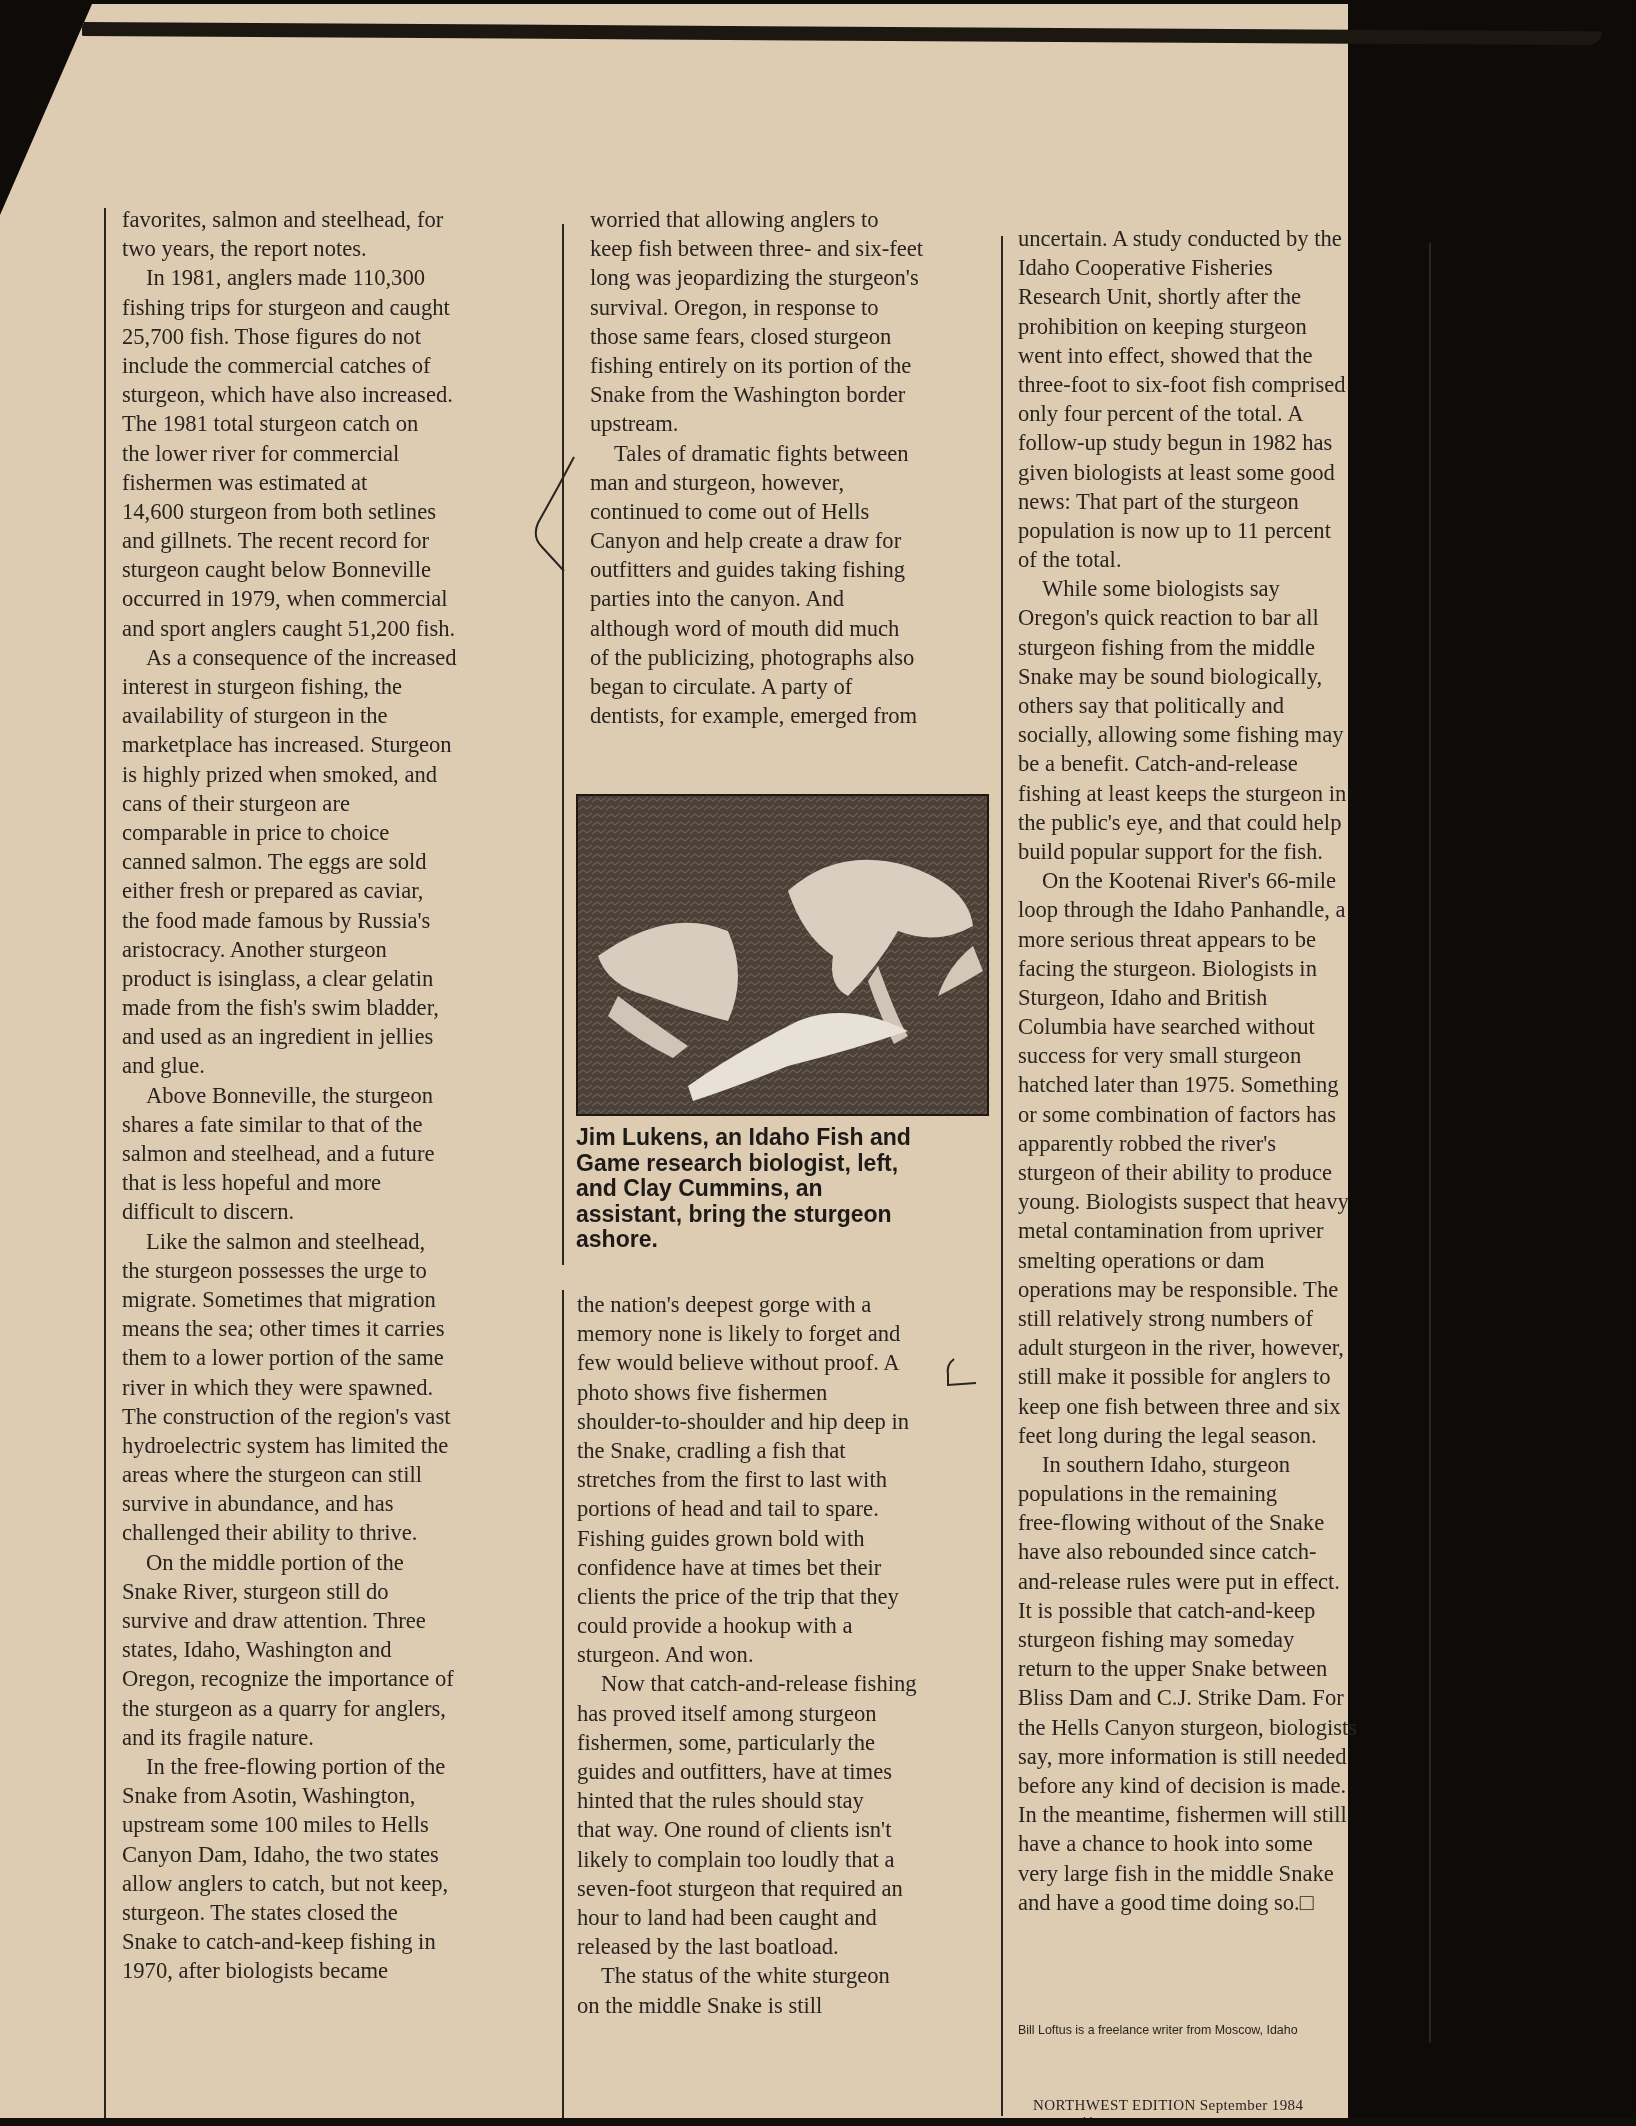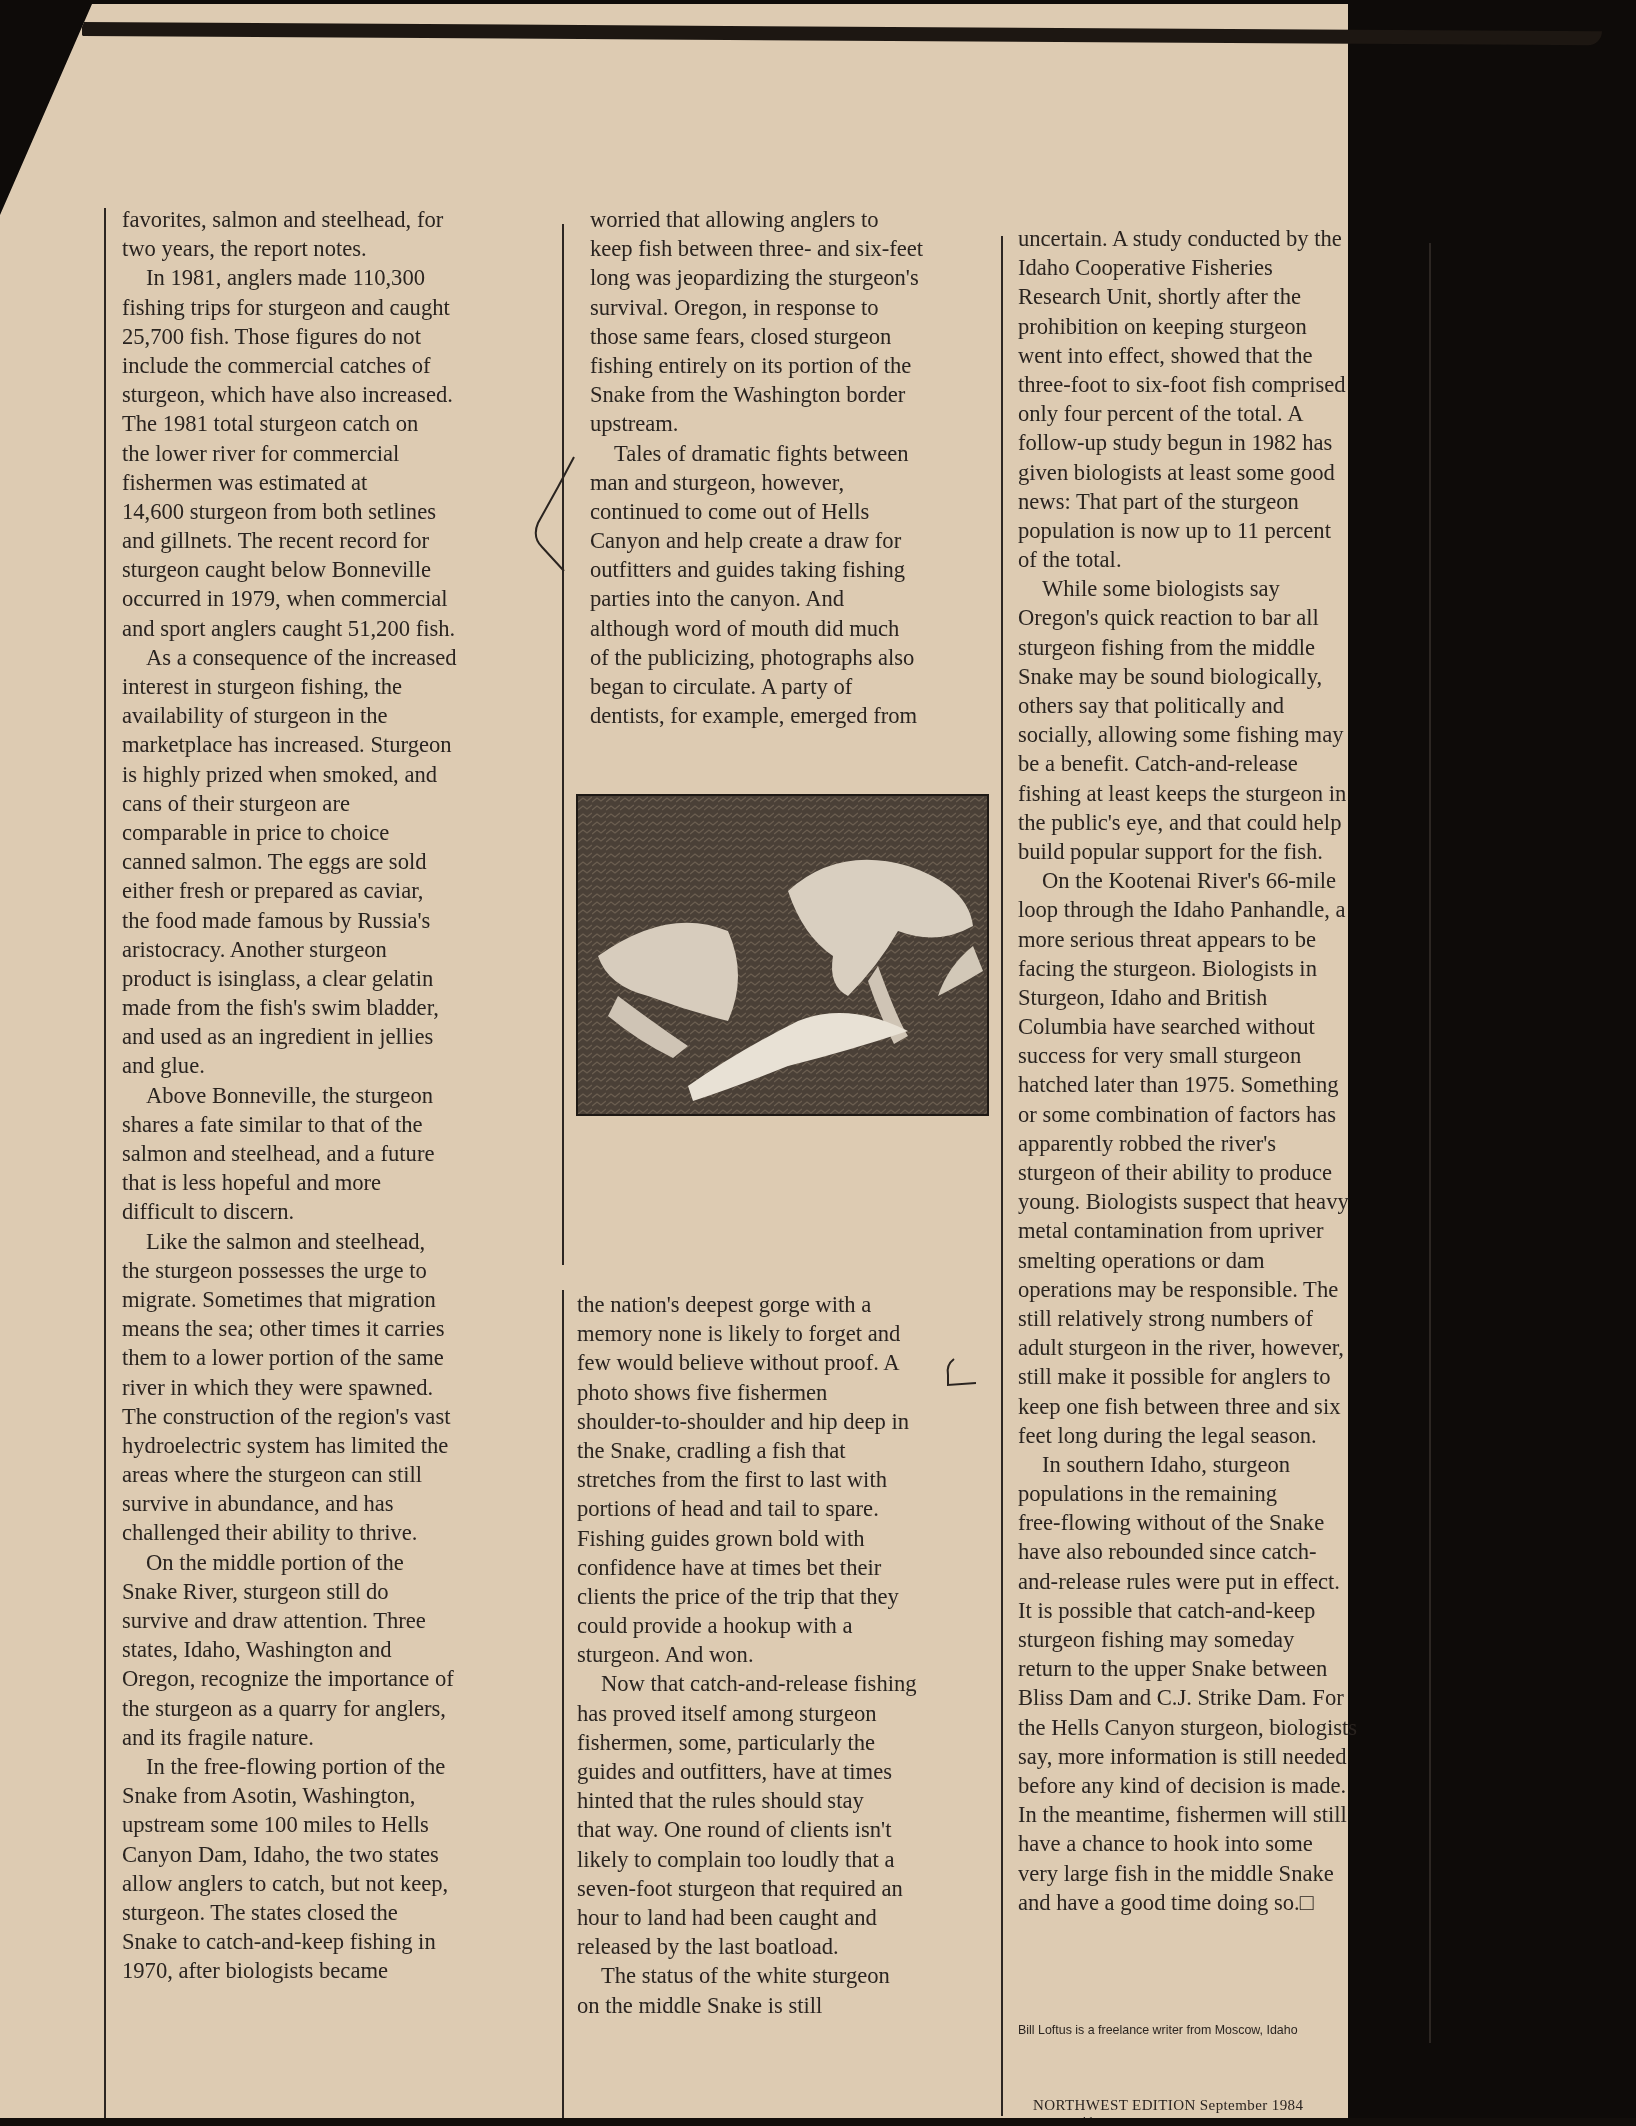--- a/index.html
+++ b/index.html
@@ -169,6 +169,13 @@
     </svg>
   </div>
 
+  <div class="caption" id="caption">
+      <span class="ln">Jim Lukens, an Idaho Fish and</span>
+      <span class="ln">Game research biologist, left,</span>
+      <span class="ln">and Clay Cummins, an</span>
+      <span class="ln">assistant, bring the sturgeon</span>
+      <span class="ln">ashore.</span>
+    </div>
 
   <div class="col" id="col2b" style="left:577px; top:1290px;">
       <span class="ln">the nation's deepest gorge with a</span>

